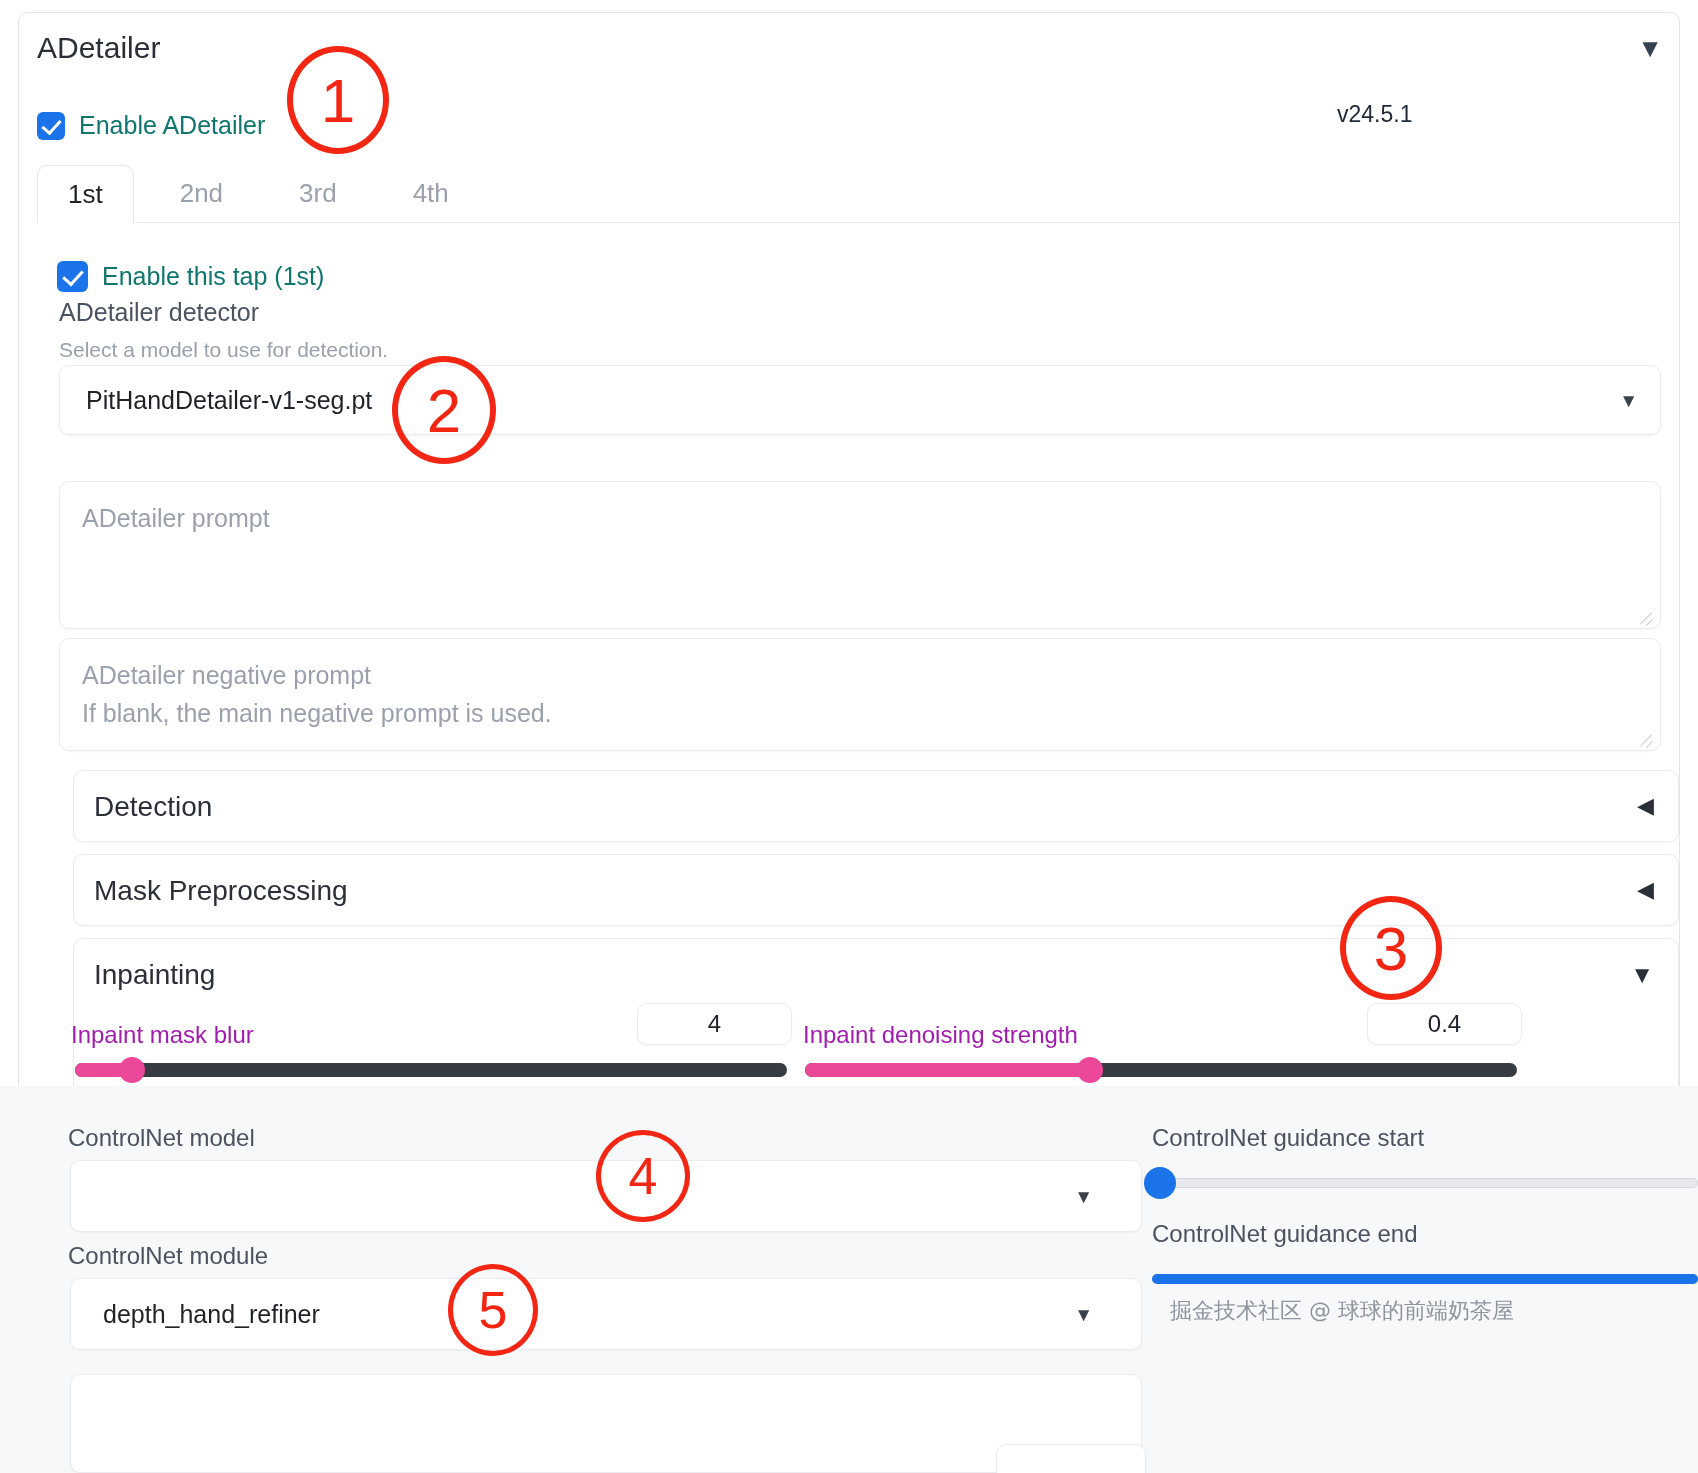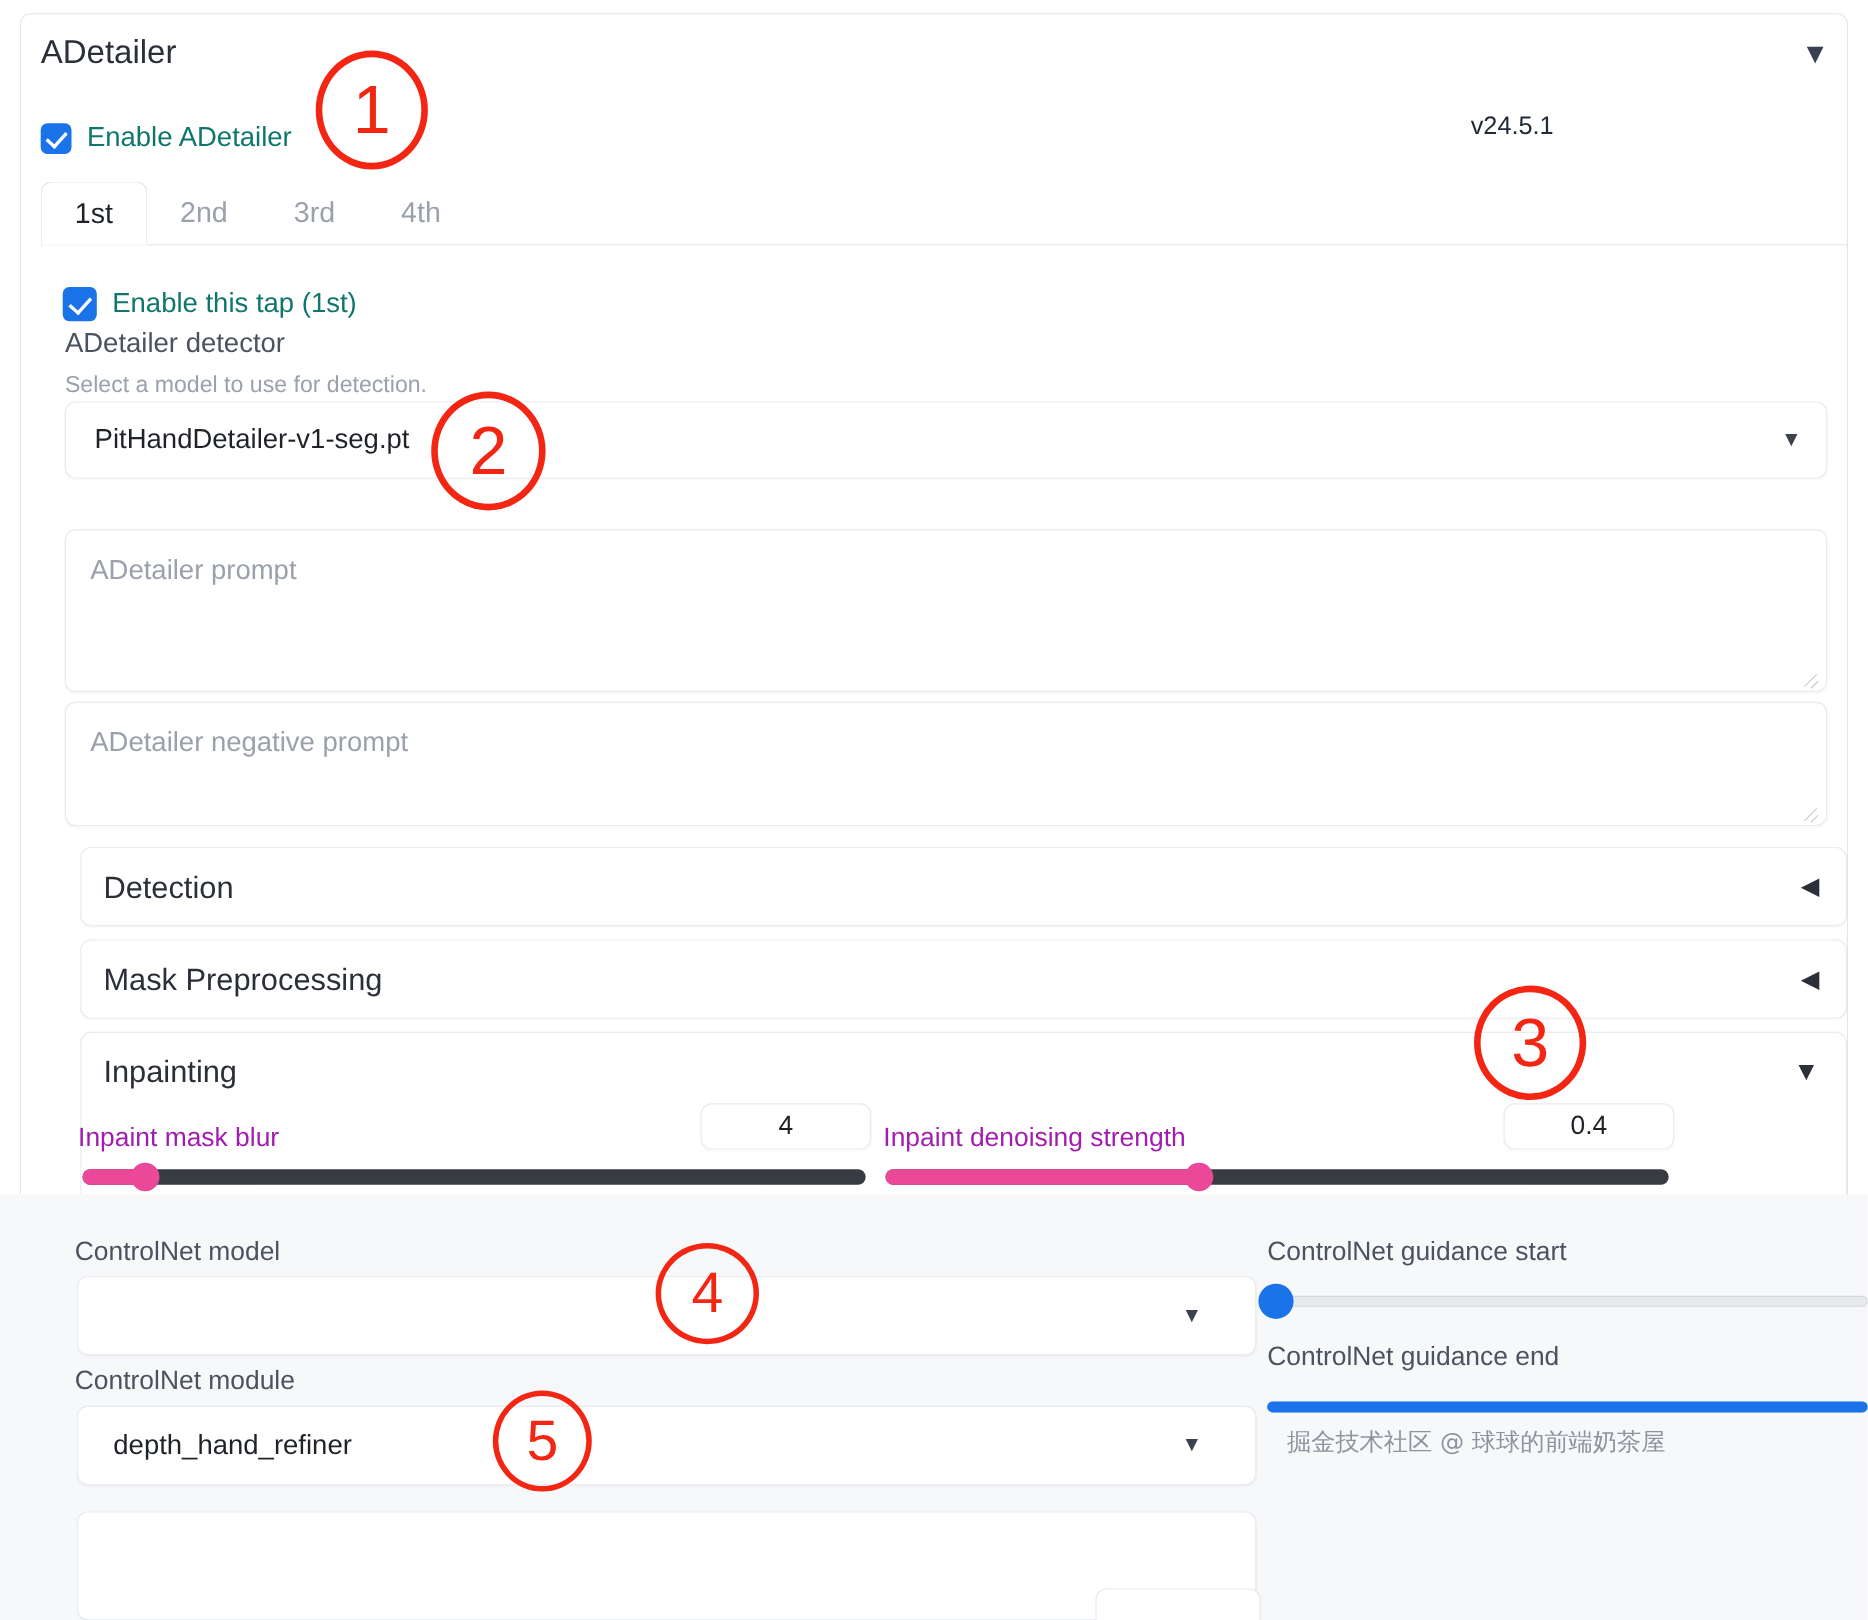--- a/index.html
+++ b/index.html
@@ -61,7 +61,7 @@
     position: absolute; left: 18px; top: 152px;
     width: 1642px; height: 58px;
     border-bottom: 1px solid #e4e6eb;
-    display: flex; align-items: stretch;
+    display: flex; align-items: stretch; gap: 16px;
   }
   .tab {
     padding: 0 30px; display: flex; align-items: center;

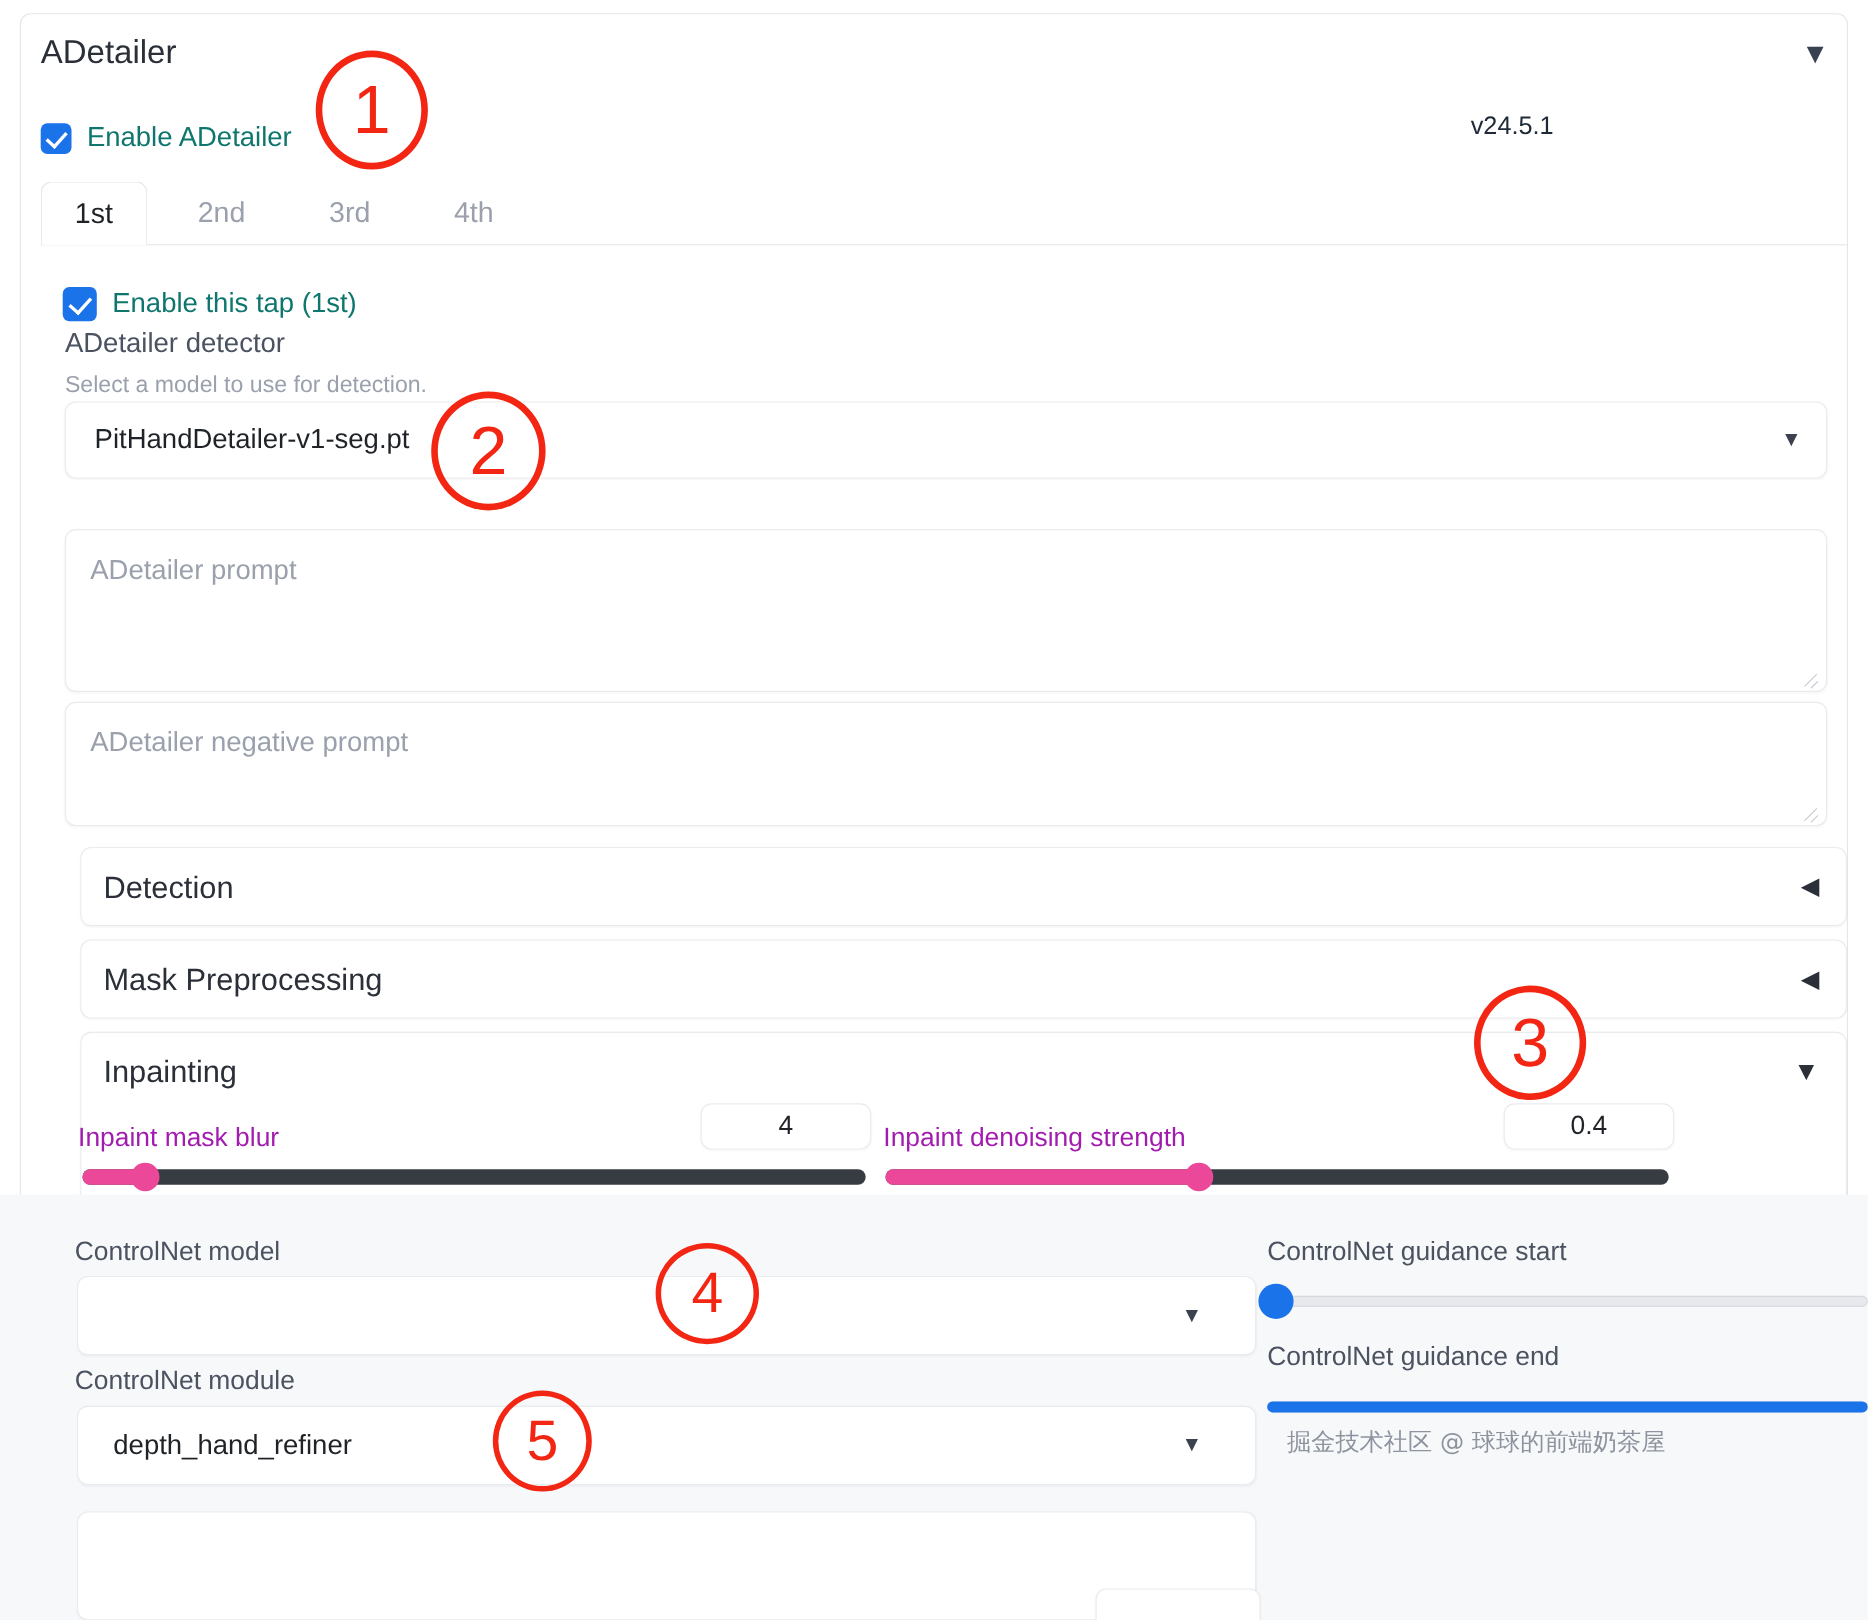--- a/index.html
+++ b/index.html
@@ -245,6 +245,7 @@
 
     <div class="textarea-box" style="left:40px; top:625px; width:1602px; height:113px;">
       <span class="ta-ph1">ADetailer negative prompt</span>
+      <span class="ta-ph2">If blank, the main negative prompt is used.</span>
       <span class="ta-grip"></span>
     </div>
 

